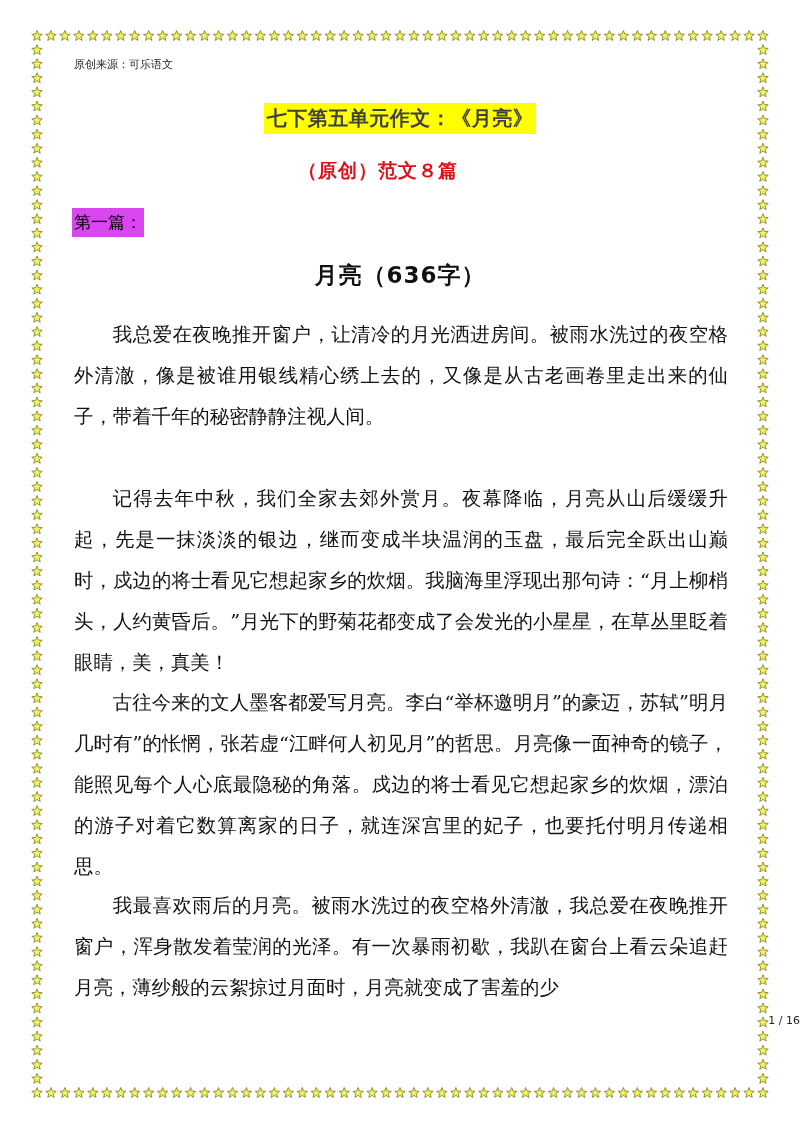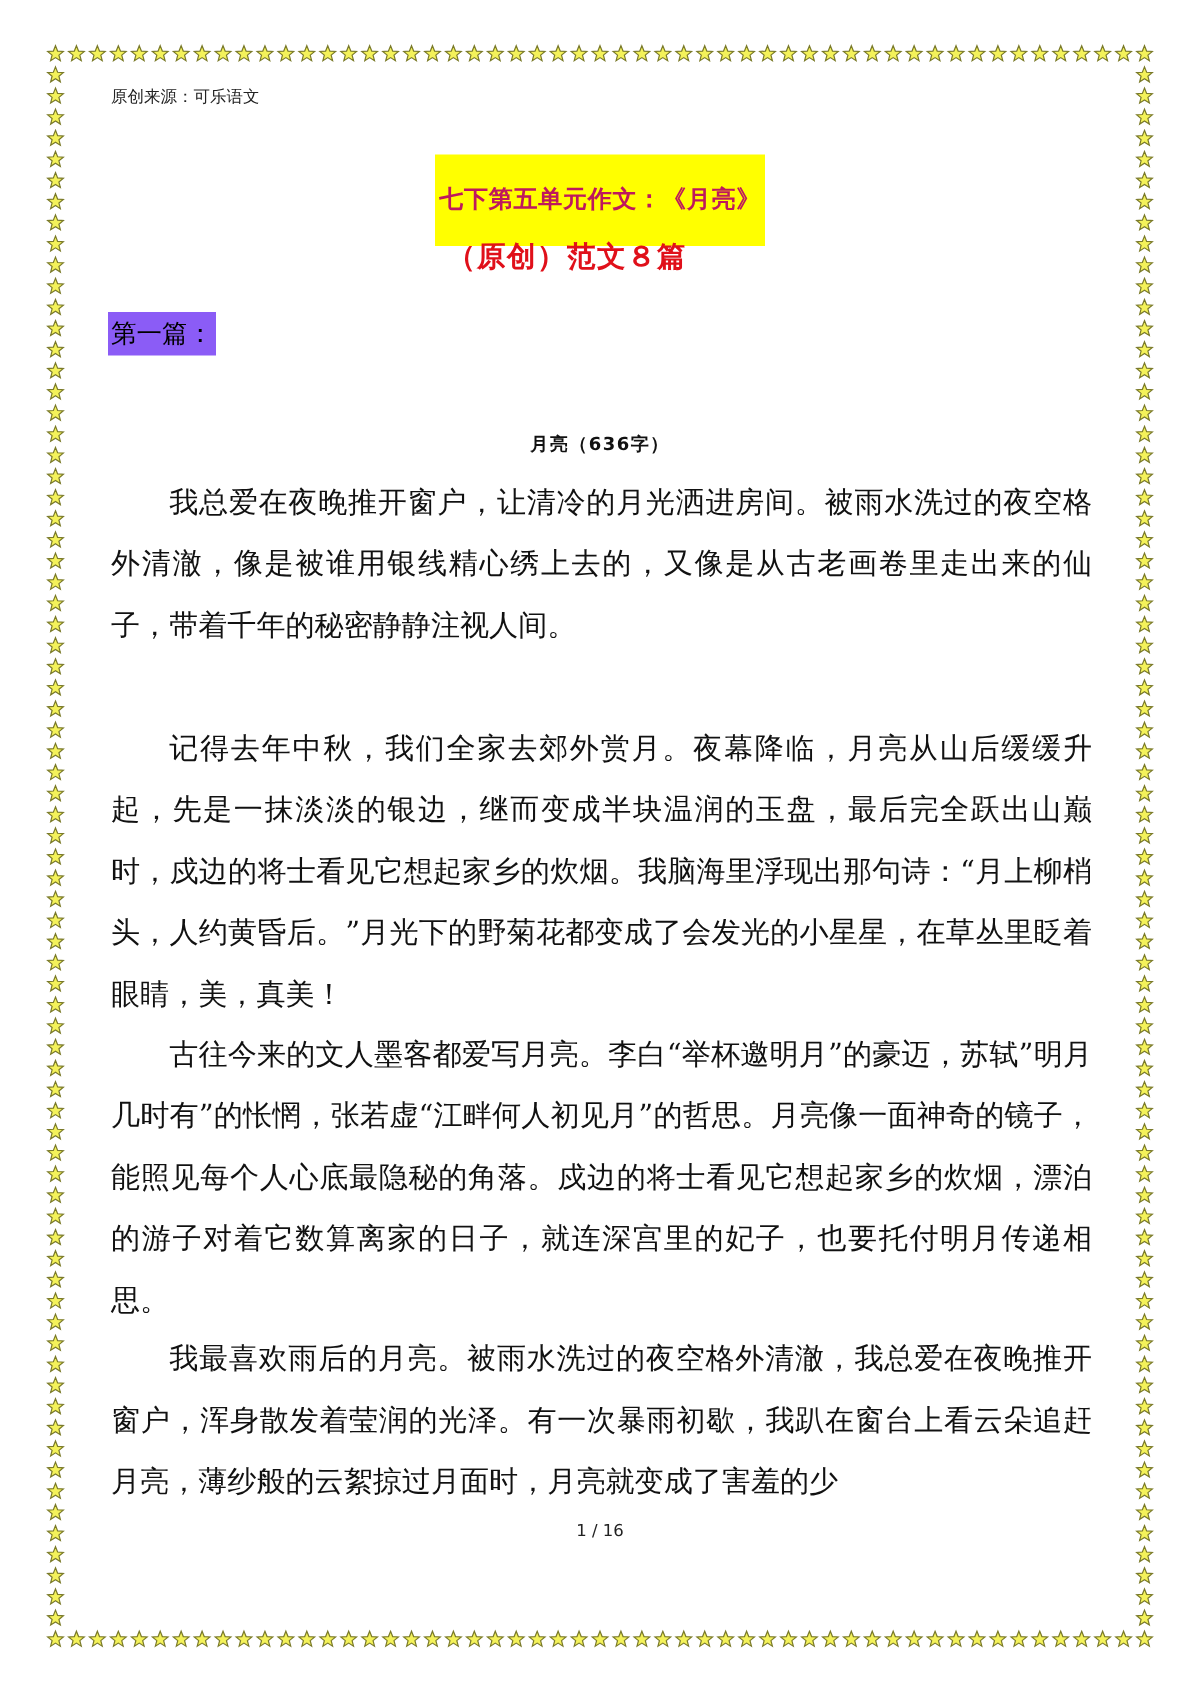--- a/index.html
+++ b/index.html
@@ -8,7 +8,7 @@
   .border svg { display: block; }
   .source { position: absolute; left: 74px; top: 57px; font-family: Liberation Serif, serif; font-size: 11px; color: #222; }
   .title-wrap { position: absolute; top: 103px; left: 0; width: 800px; text-align: center; }
-  .title { display: inline-block; background: #ffff00; font-family: "DejaVu Sans", sans-serif; font-weight: bold; font-size: 16px; padding: 20px 3px; color: #be185d; letter-spacing: 0.5px; }
+  .title { display: inline-block; background: #ffff00; font-family: "DejaVu Sans", sans-serif; font-weight: bold; font-size: 20px; padding: 2px 3px; color: #404040; letter-spacing: 0.5px; }
   .subtitle { position: absolute; top: 158px; left: 0; width: 756px; text-align: center; font-family: "DejaVu Sans", sans-serif; font-weight: bold; font-size: 19px; color: #e0101a; letter-spacing: 1px; }
   .section-label { position: absolute; left: 72px; top: 208px; background: #8b5cf6; font-family: "DejaVu Sans", sans-serif; font-size: 17px; padding: 3px 2px; color: #000; }
   .essay-title { position: absolute; top: 260px; left: 0; width: 800px; text-align: center; font-family: "DejaVu Sans", sans-serif; font-weight: bold; font-size: 12px; letter-spacing: 1px; margin-top: 28px; }

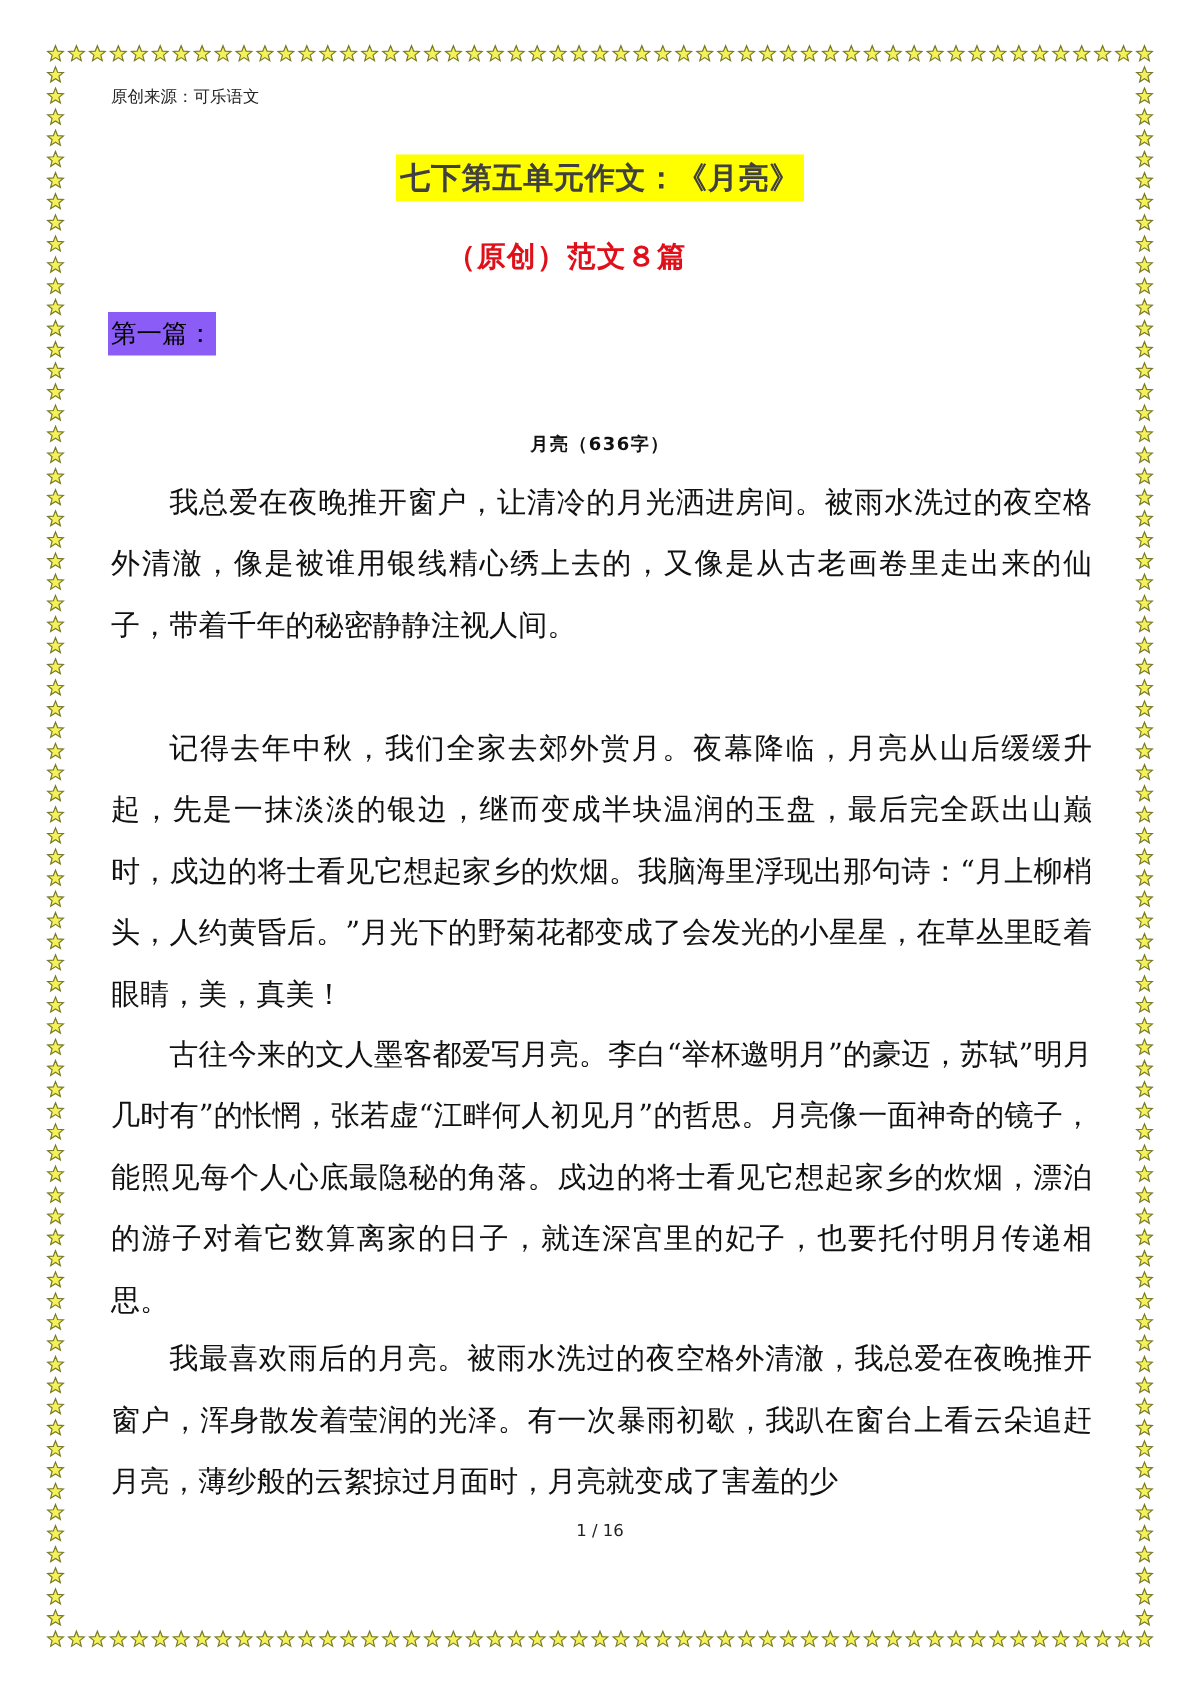--- a/index.html
+++ b/index.html
@@ -10,7 +10,7 @@
   .title-wrap { position: absolute; top: 103px; left: 0; width: 800px; text-align: center; }
   .title { display: inline-block; background: #ffff00; font-family: "DejaVu Sans", sans-serif; font-weight: bold; font-size: 20px; padding: 2px 3px; color: #404040; letter-spacing: 0.5px; }
   .subtitle { position: absolute; top: 158px; left: 0; width: 756px; text-align: center; font-family: "DejaVu Sans", sans-serif; font-weight: bold; font-size: 19px; color: #e0101a; letter-spacing: 1px; }
-  .section-label { position: absolute; left: 72px; top: 208px; background: #8b5cf6; font-family: "DejaVu Sans", sans-serif; font-size: 17px; padding: 3px 2px; color: #000; }
+  .section-label { position: absolute; left: 72px; top: 208px; background: #d946ef; font-family: "DejaVu Sans", sans-serif; font-size: 17px; padding: 3px 2px; color: #000; }
   .essay-title { position: absolute; top: 260px; left: 0; width: 800px; text-align: center; font-family: "DejaVu Sans", sans-serif; font-weight: bold; font-size: 12px; letter-spacing: 1px; margin-top: 28px; }
   .body { position: absolute; left: 74px; width: 654px; font-size: 19.4px; line-height: 41px; text-align: justify; text-align-last: left; }
   .para { margin: 0; text-indent: 2em; }

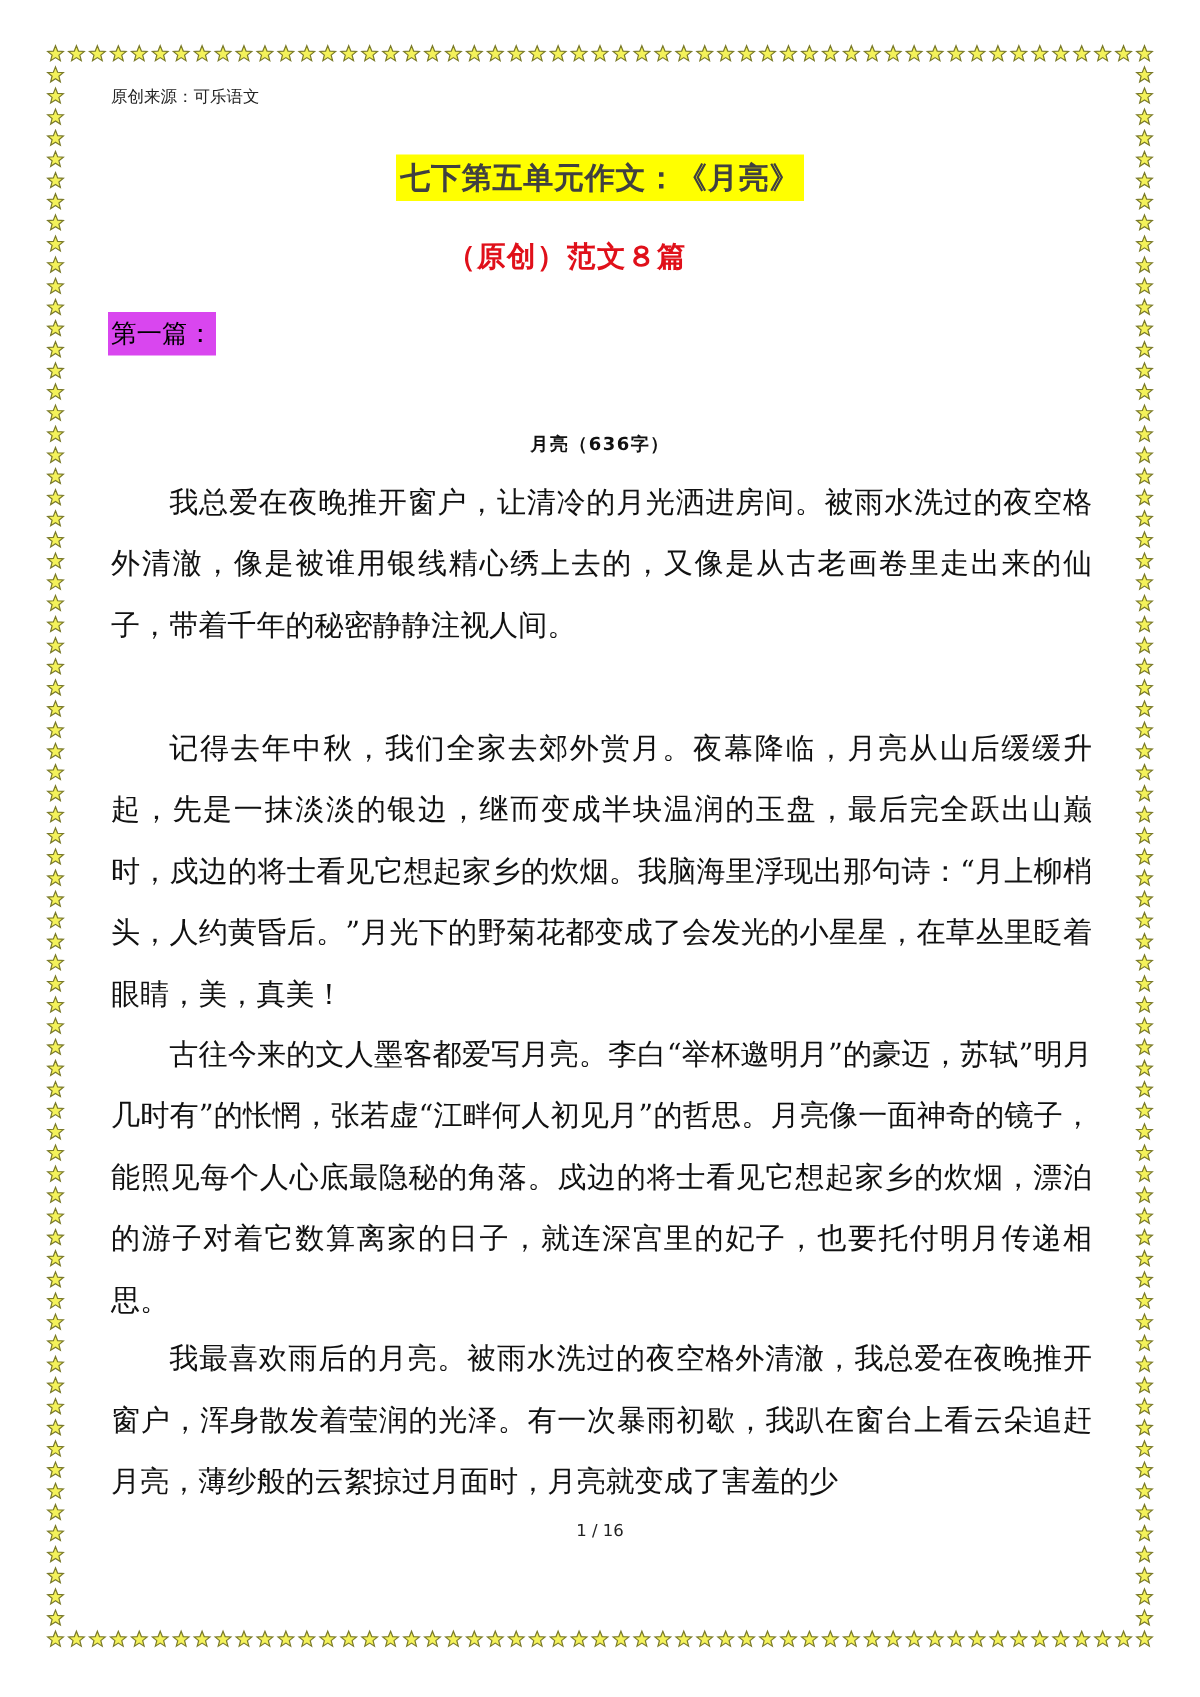--- a/index.html
+++ b/index.html
@@ -11,7 +11,7 @@
   .title { display: inline-block; background: #ffff00; font-family: "DejaVu Sans", sans-serif; font-weight: bold; font-size: 20px; padding: 2px 3px; color: #404040; letter-spacing: 0.5px; }
   .subtitle { position: absolute; top: 158px; left: 0; width: 756px; text-align: center; font-family: "DejaVu Sans", sans-serif; font-weight: bold; font-size: 19px; color: #e0101a; letter-spacing: 1px; }
   .section-label { position: absolute; left: 72px; top: 208px; background: #d946ef; font-family: "DejaVu Sans", sans-serif; font-size: 17px; padding: 3px 2px; color: #000; }
-  .essay-title { position: absolute; top: 260px; left: 0; width: 800px; text-align: center; font-family: "DejaVu Sans", sans-serif; font-weight: bold; font-size: 12px; letter-spacing: 1px; margin-top: 28px; }
+  .essay-title { position: absolute; top: 260px; left: 0; width: 800px; text-align: center; font-family: "DejaVu Sans", sans-serif; font-weight: bold; font-size: 23px; letter-spacing: 1px; }
   .body { position: absolute; left: 74px; width: 654px; font-size: 19.4px; line-height: 41px; text-align: justify; text-align-last: left; }
   .para { margin: 0; text-indent: 2em; }
   .page-num { position: absolute; top: 1014px; left: 0; width: 800px; text-align: center; font-family: "DejaVu Sans", sans-serif; font-size: 11px; color: #222; }

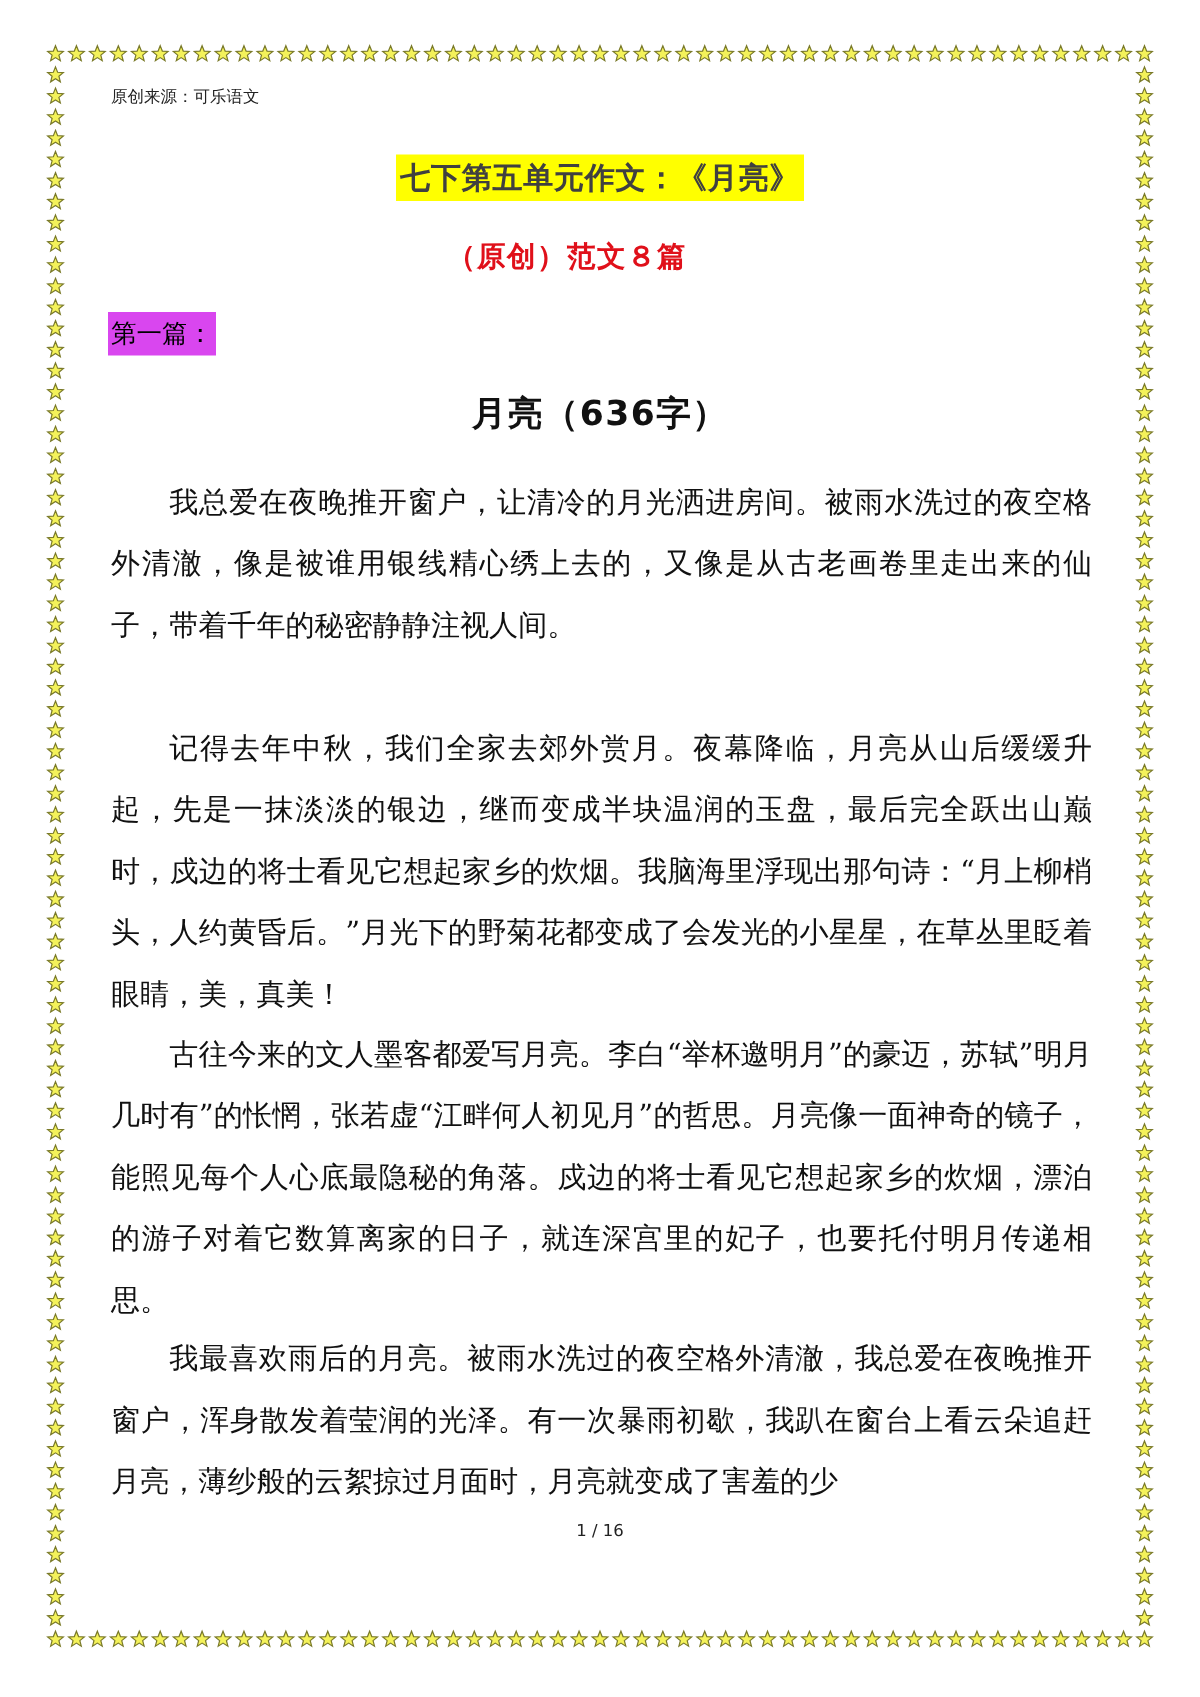--- a/index.html
+++ b/index.html
@@ -14,7 +14,7 @@
   .essay-title { position: absolute; top: 260px; left: 0; width: 800px; text-align: center; font-family: "DejaVu Sans", sans-serif; font-weight: bold; font-size: 23px; letter-spacing: 1px; }
   .body { position: absolute; left: 74px; width: 654px; font-size: 19.4px; line-height: 41px; text-align: justify; text-align-last: left; }
   .para { margin: 0; text-indent: 2em; }
-  .page-num { position: absolute; top: 1014px; left: 0; width: 800px; text-align: center; font-family: "DejaVu Sans", sans-serif; font-size: 11px; color: #222; }
+  .page-num { position: absolute; top: 1014px; left: 0; width: 800px; text-align: right; font-family: "DejaVu Sans", sans-serif; font-size: 11px; color: #222; }
 </style>
 </head>
 <body>

